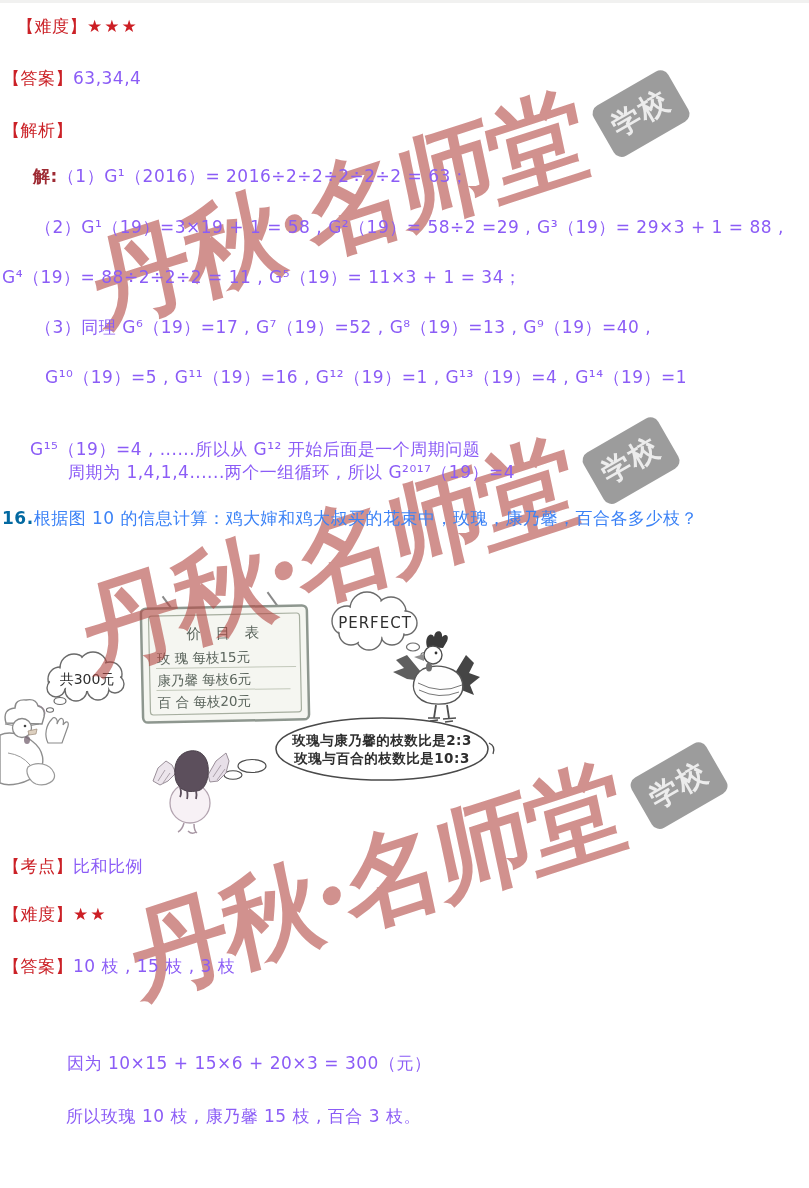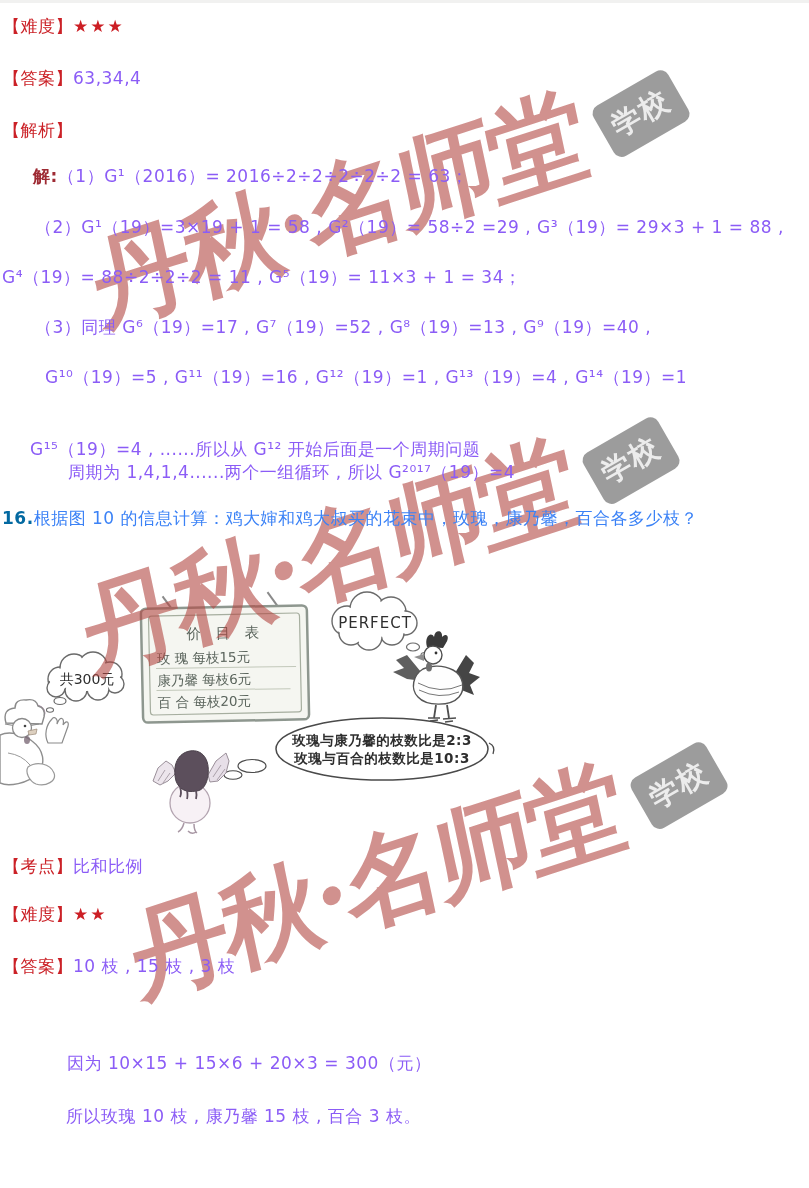--- a/index.html
+++ b/index.html
@@ -61,7 +61,7 @@
     <span class="wm-badge">学校</span>
   </div>
 
-  <div class="line" style="left:3px; top:15px;">
+  <div class="line" style="left:17px; top:15px;">
     <span class="label">【难度】</span><span class="stars">★★★</span>
   </div>
   <div class="line" style="left:3px; top:67px;">

